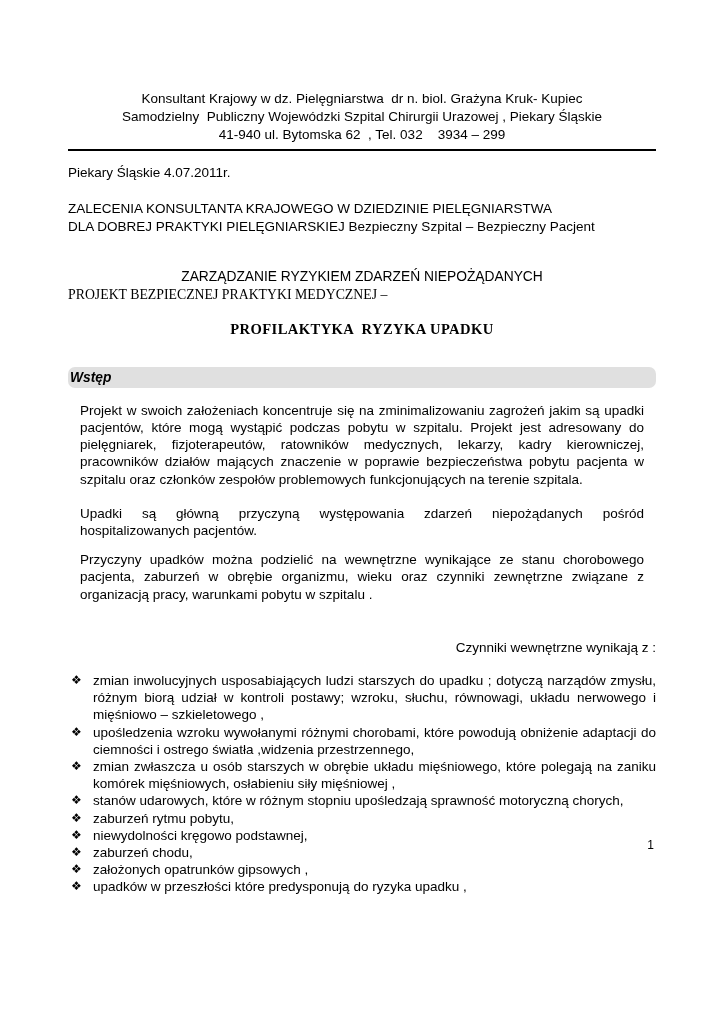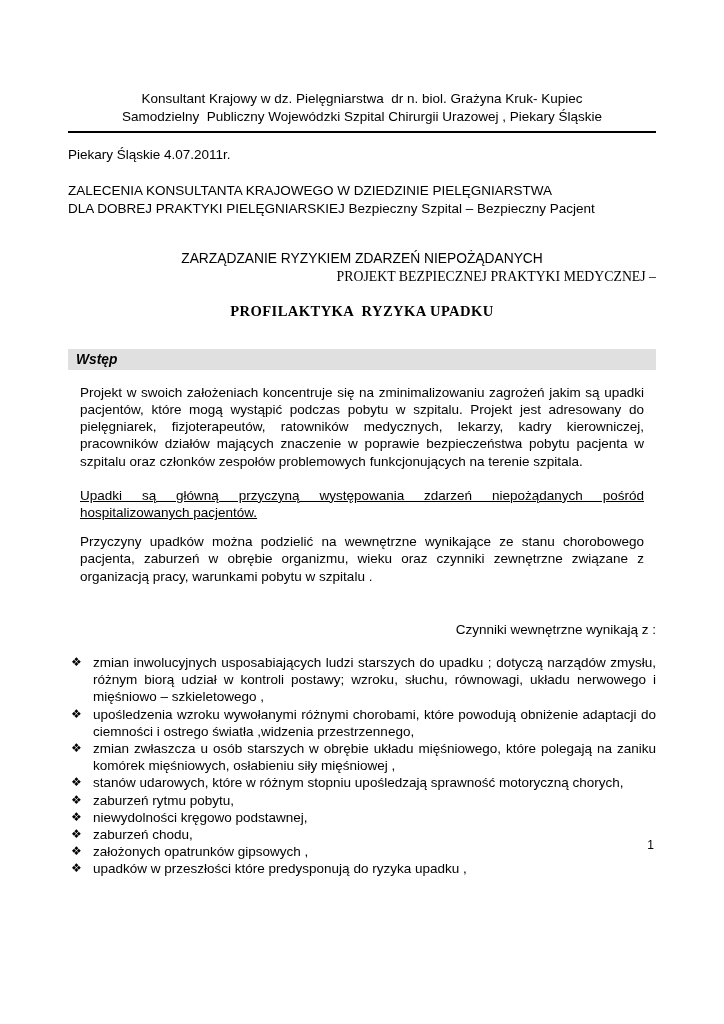--- a/index.html
+++ b/index.html
@@ -103,6 +103,7 @@
     <div class="letterhead">
       <div class="head-line">Konsultant Krajowy w dz. Pielęgniarstwa  dr n. biol. Grażyna Kruk- Kupiec</div>
       <div class="head-line">Samodzielny  Publiczny Wojewódzki Szpital Chirurgii Urazowej , Piekary Śląskie</div>
+      <div class="head-line">41-940 ul. Bytomska 62  , Tel. 032    3934 – 299</div>
     </div>
 
     <div class="date-line">Piekary Śląskie 4.07.2011r.</div>

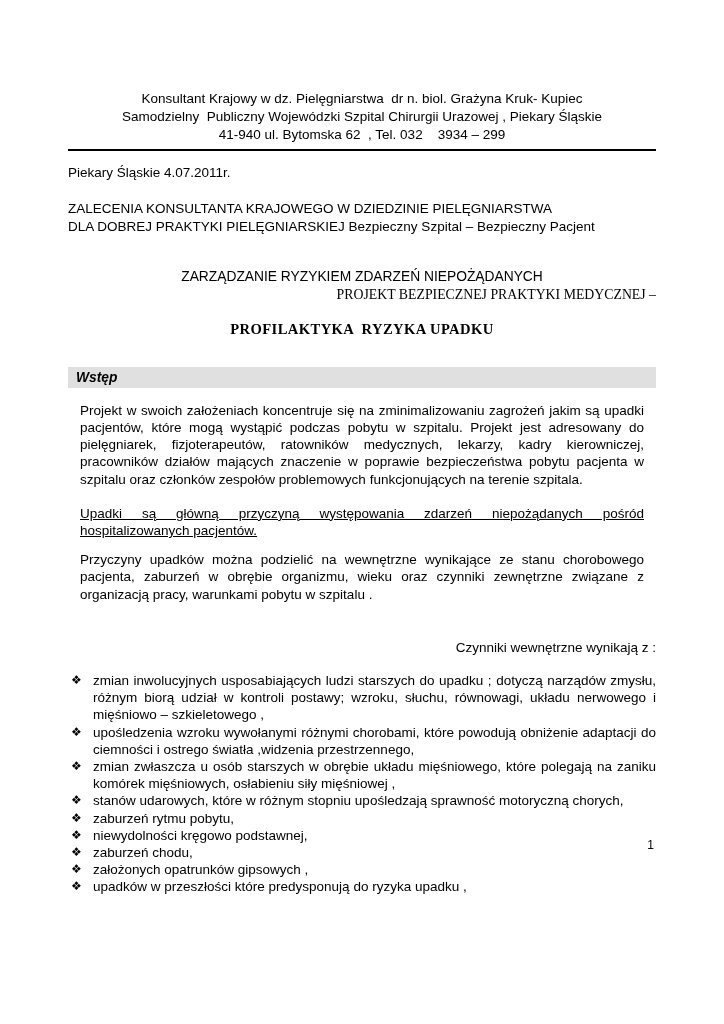--- a/index.html
+++ b/index.html
@@ -37,7 +37,7 @@
     font-size: 13.8px;
   }
   .title-sub {
-    text-align: right;
+    text-align: left;
     white-space: pre-wrap;
     font-family: "Liberation Serif", "DejaVu Serif", serif;
     font-size: 13.8px;

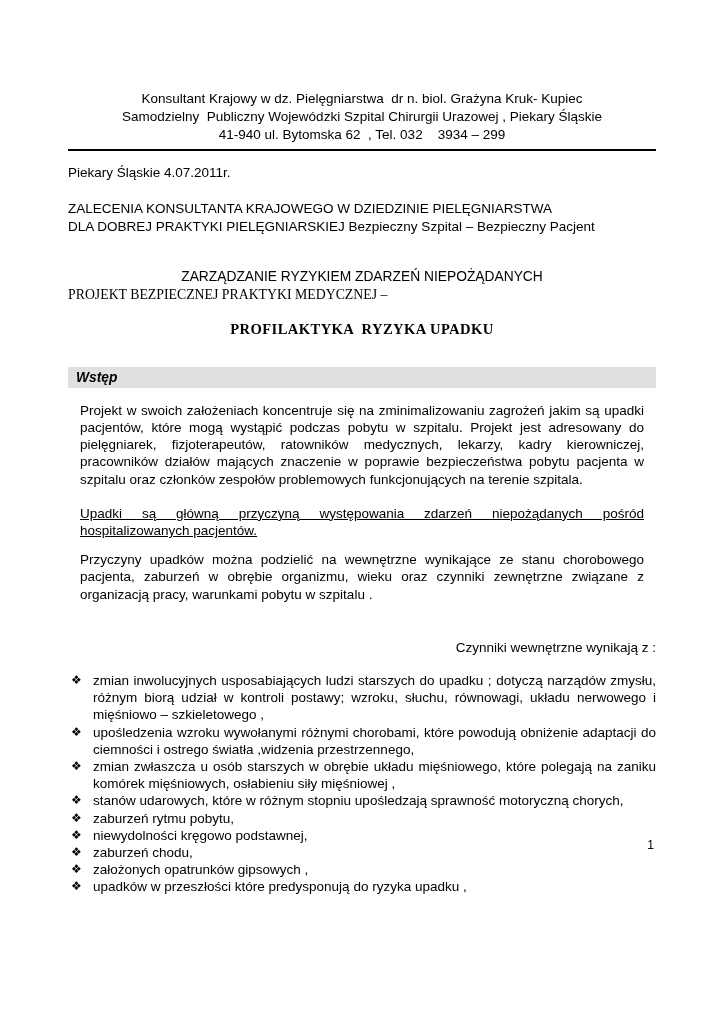--- a/index.html
+++ b/index.html
@@ -58,7 +58,8 @@
     font-weight: bold;
     font-style: italic;
     font-size: 13.8px;
-    padding: 2px 4px 2px 8px;
+    padding: 2px 4px 2px 2px;
+    border-radius: 7px;
   }
   .para {
     margin: 12px;

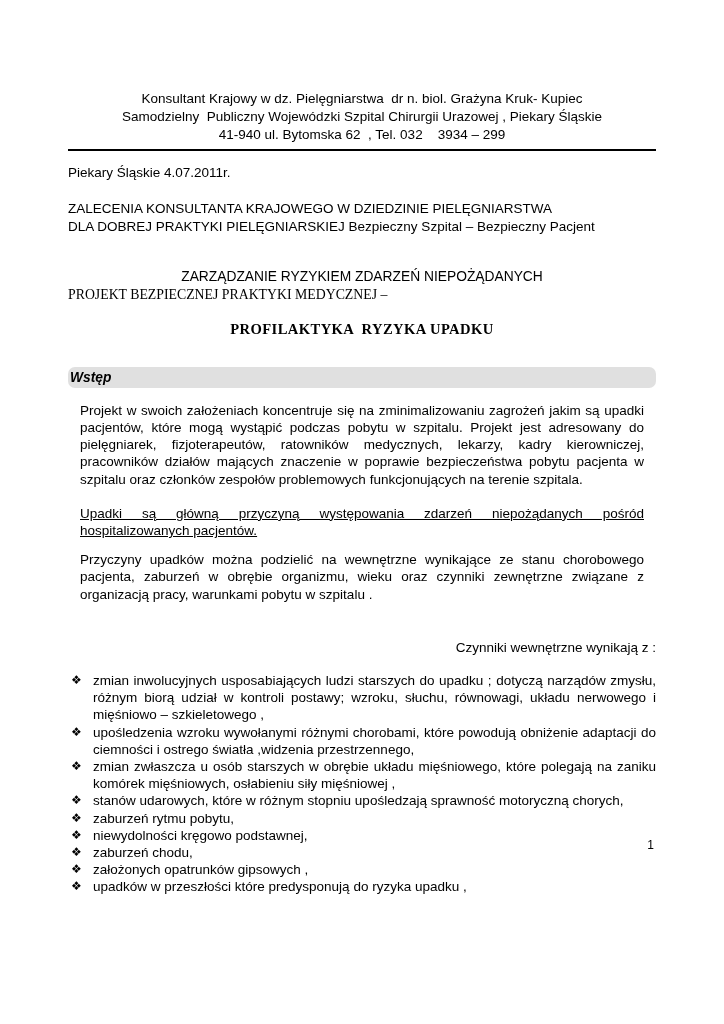--- a/index.html
+++ b/index.html
@@ -66,7 +66,7 @@
     text-align: justify;
   }
   .para-intro { margin-top: 14px; }
-  .para-causes-1 { margin-top: 17px; text-decoration: underline; }
+  .para-causes-1 { margin-top: 17px; }
   .para-causes-2 { margin-top: 0; }
   .factors-heading {
     margin: 36px 0 0 0;

